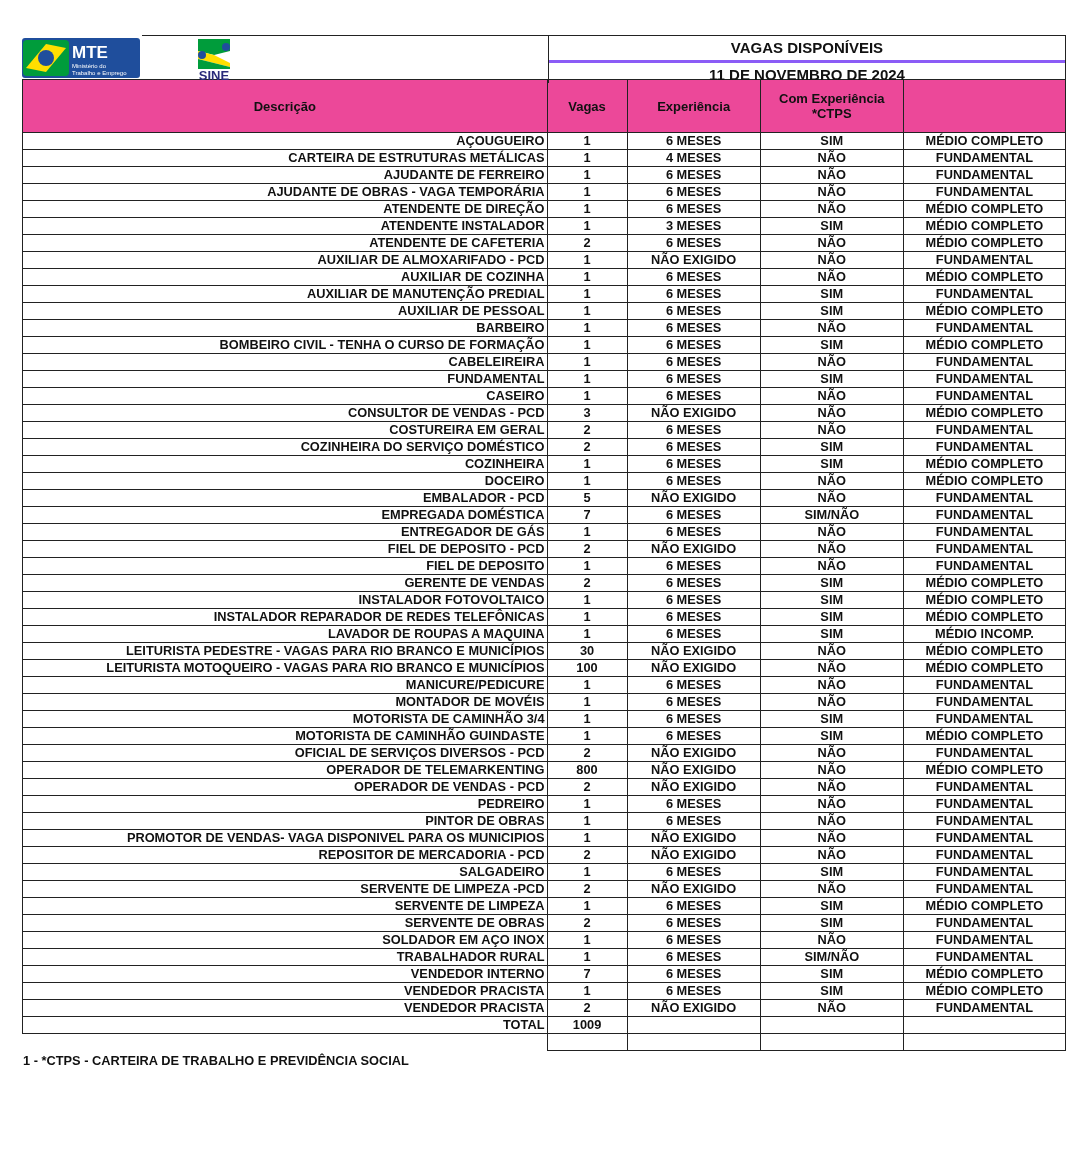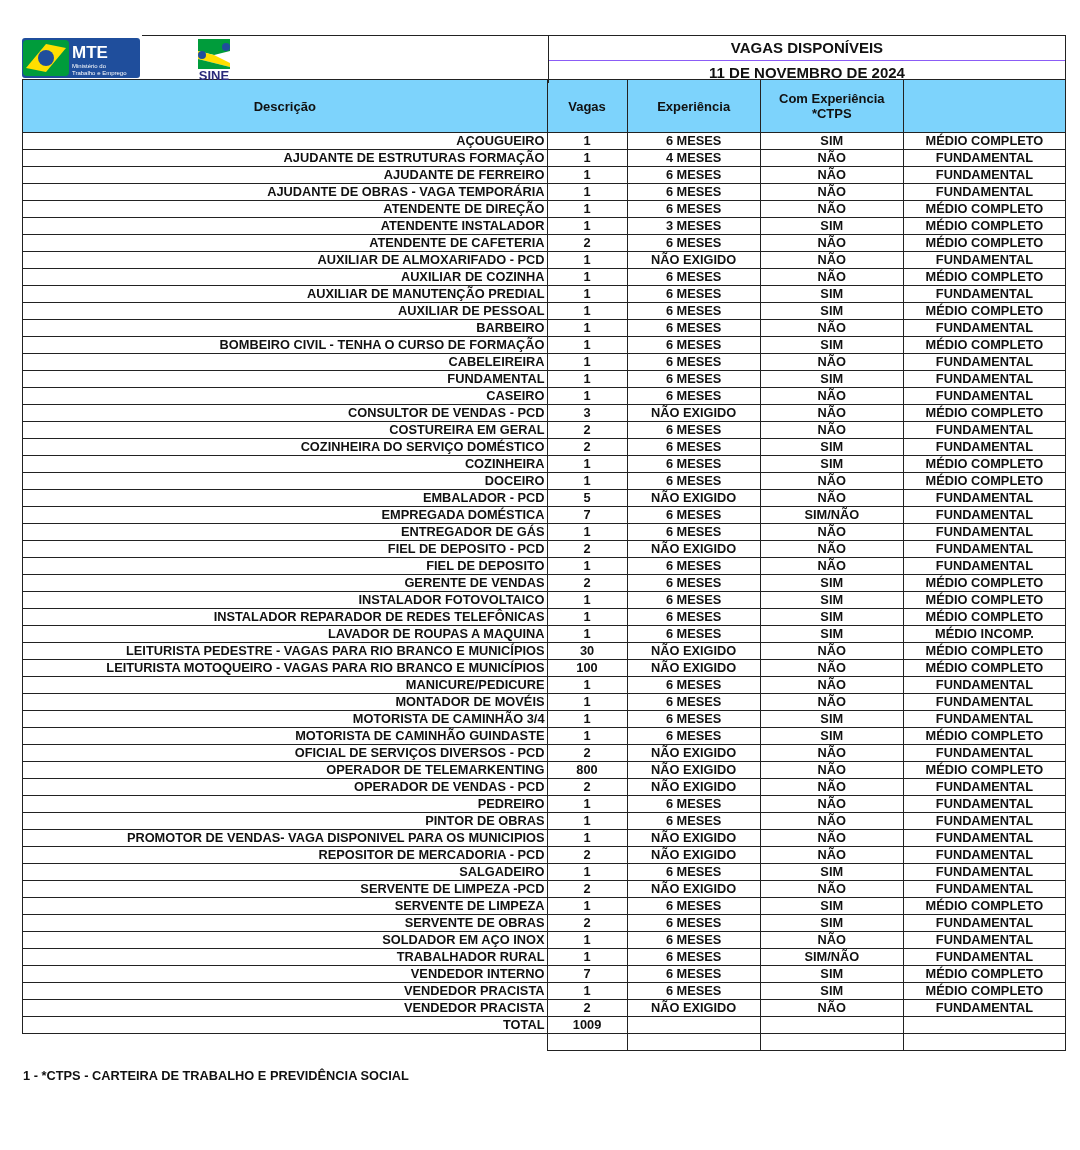--- a/index.html
+++ b/index.html
@@ -14,7 +14,7 @@
                  border: 1px solid #222; border-bottom: none; box-sizing: border-box; }
     .title-box .t1, .title-box .t2 { height: 24px; line-height: 24px; text-align: center;
                  font-weight: bold; font-size: 15px; }
-    .title-box .t1 { border-bottom: 1px solid #8b5cf6; }
+    .title-box .t1 { border-bottom: 3px solid #8b5cf6; }
     .top-line { position: absolute; left: 120px; top: 0; width: 406px; border-top: 1px solid #222; }
     table { border-collapse: collapse; width: 1044px; table-layout: fixed; }
     th { background: #7dd3fc; font-size: 13px; font-weight: bold; height: 52px;

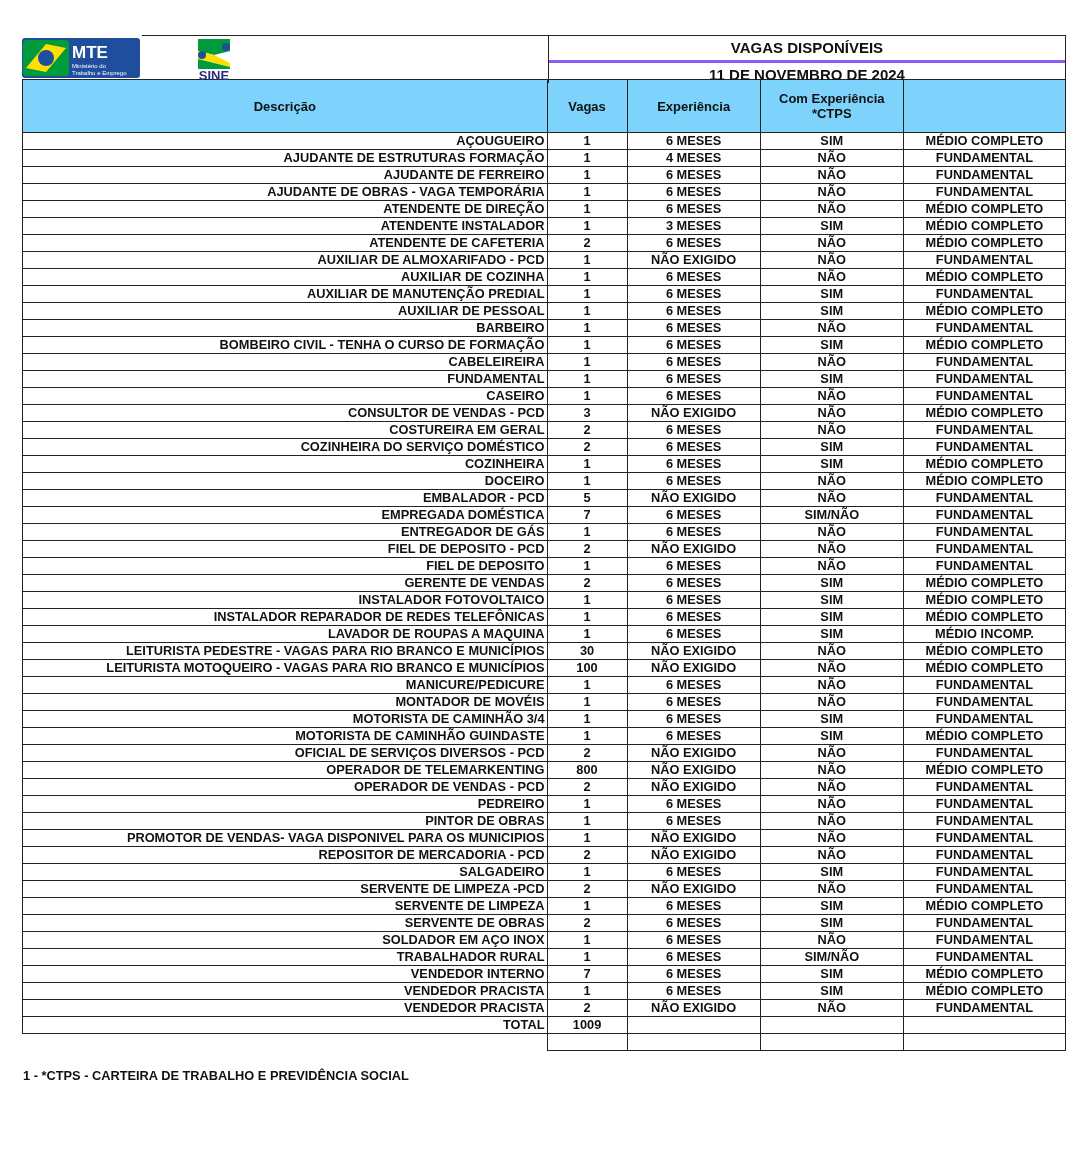--- a/index.html
+++ b/index.html
@@ -17,7 +17,7 @@
     .title-box .t1 { border-bottom: 3px solid #8b5cf6; }
     .top-line { position: absolute; left: 120px; top: 0; width: 406px; border-top: 1px solid #222; }
     table { border-collapse: collapse; width: 1044px; table-layout: fixed; }
-    th { background: #7dd3fc; font-size: 13px; font-weight: bold; height: 52px;
+    th { background: #ec4899; font-size: 13px; font-weight: bold; height: 52px;
          border: 1px solid #222; text-align: center; padding: 0; }
     td { font-size: 12.8px; font-weight: bold; height: 16px; line-height: 16px;
          border: 1px solid #222; padding: 0 2px; white-space: nowrap; overflow: hidden; }

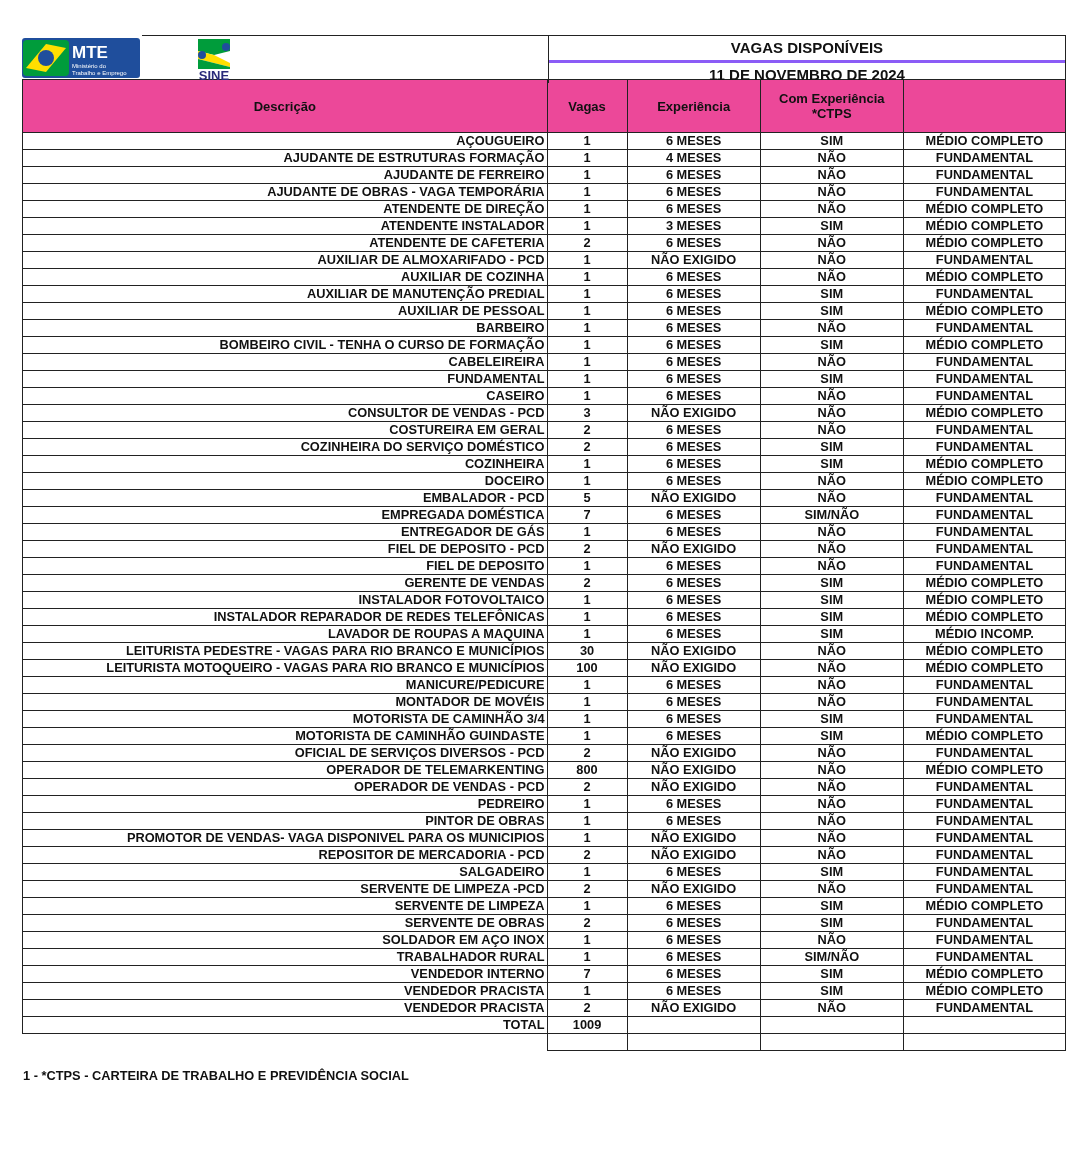--- a/index.html
+++ b/index.html
@@ -86,7 +86,7 @@
           <td class="c">MÉDIO COMPLETO</td>
         </tr>
         <tr>
-          <td class="l">AJUDANTE DE ESTRUTURAS FORMAÇÃO</td>
+          <td class="l">CARTEIRA DE ESTRUTURAS METÁLICAS</td>
           <td class="c">1</td>
           <td class="c">4 MESES</td>
           <td class="c">NÃO</td>

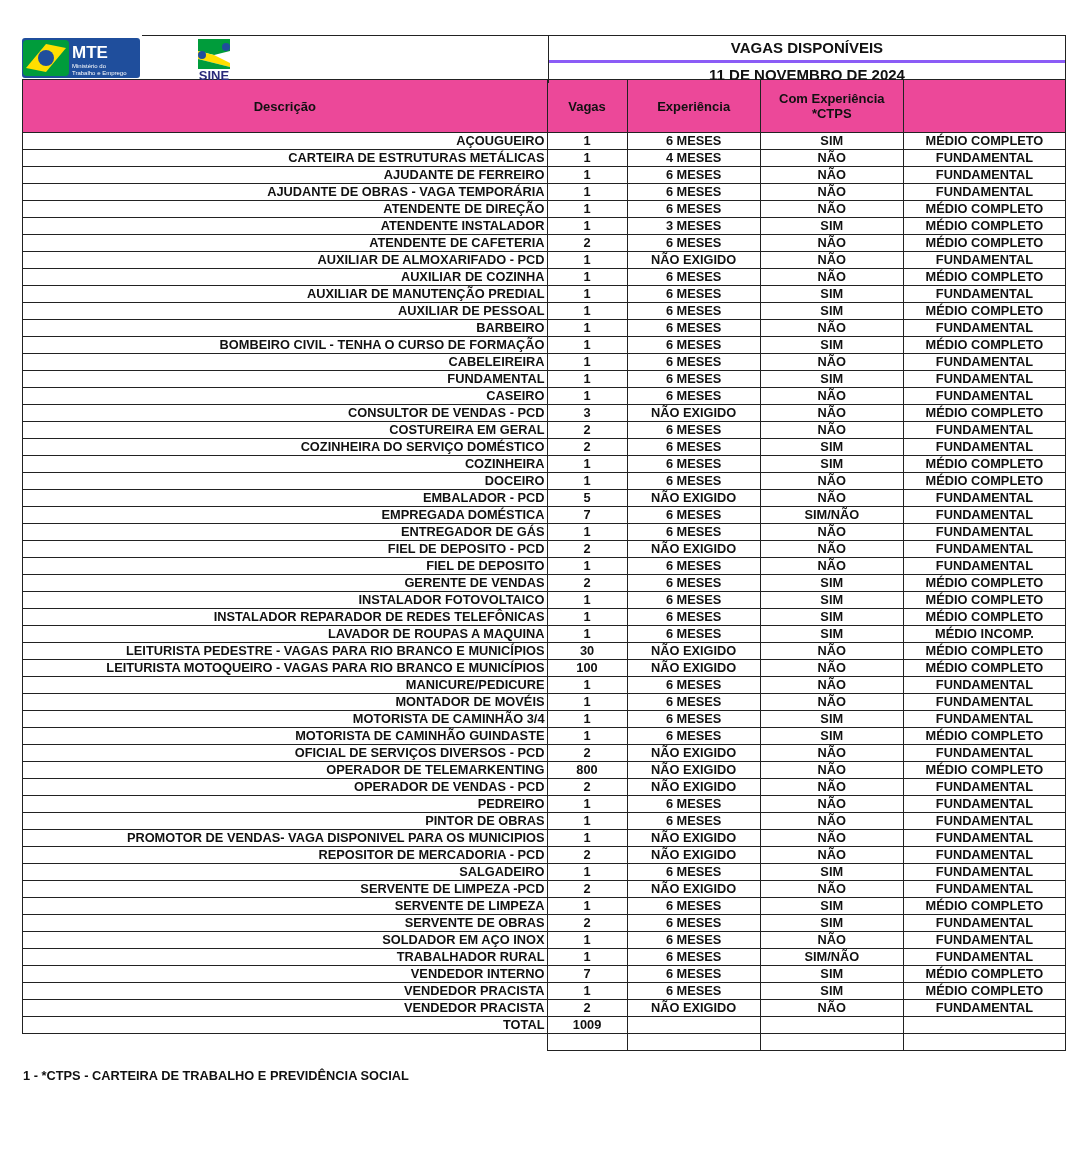--- a/index.html
+++ b/index.html
@@ -27,7 +27,7 @@
     .col4 { width: 143px; } .col5 { width: 162px; }
     tr.blank td { height: 16px; }
     tr.blank td.first { border-left: none; border-bottom: none; }
-    .footnote { font-size: 12.8px; font-weight: bold; margin-top: 17px; padding-left: 1px; }
+    .footnote { font-size: 12.8px; font-weight: bold; margin-top: 2px; padding-left: 1px; }
   </style>
 </head>
 <body>

